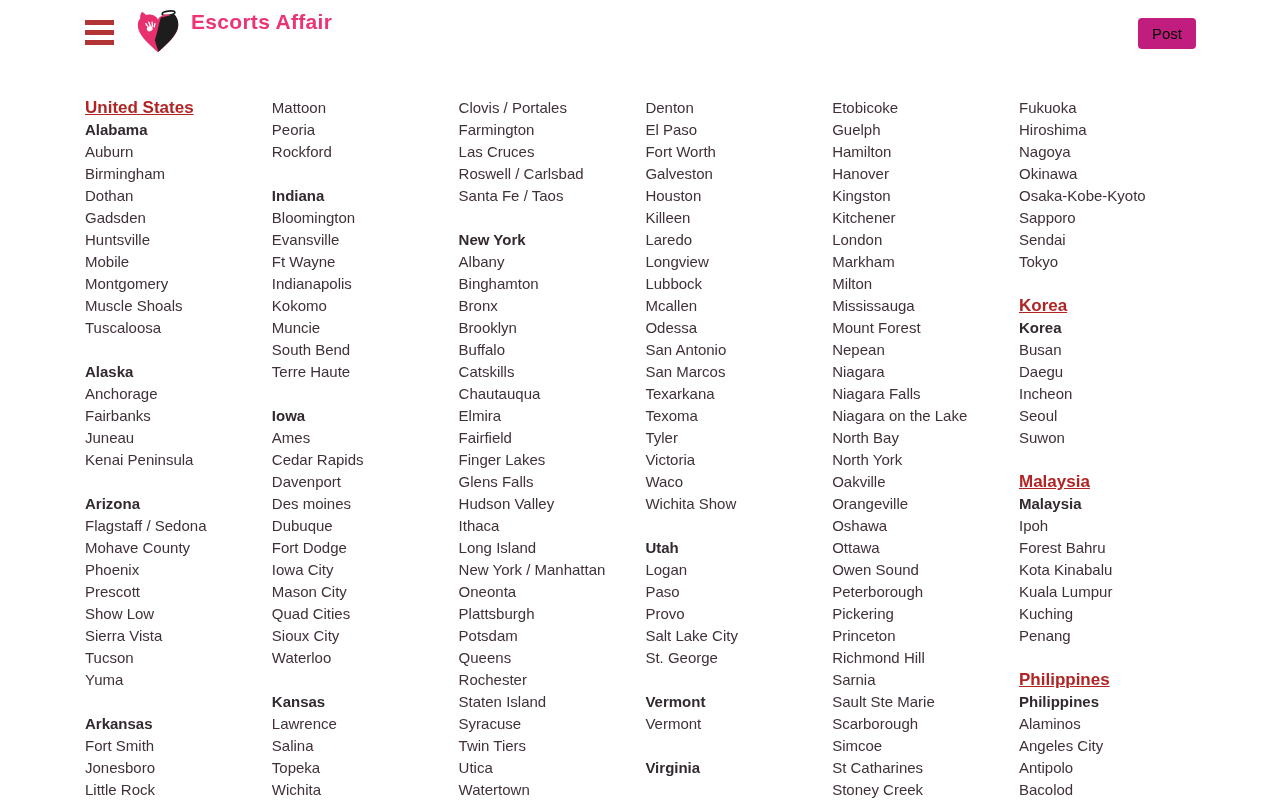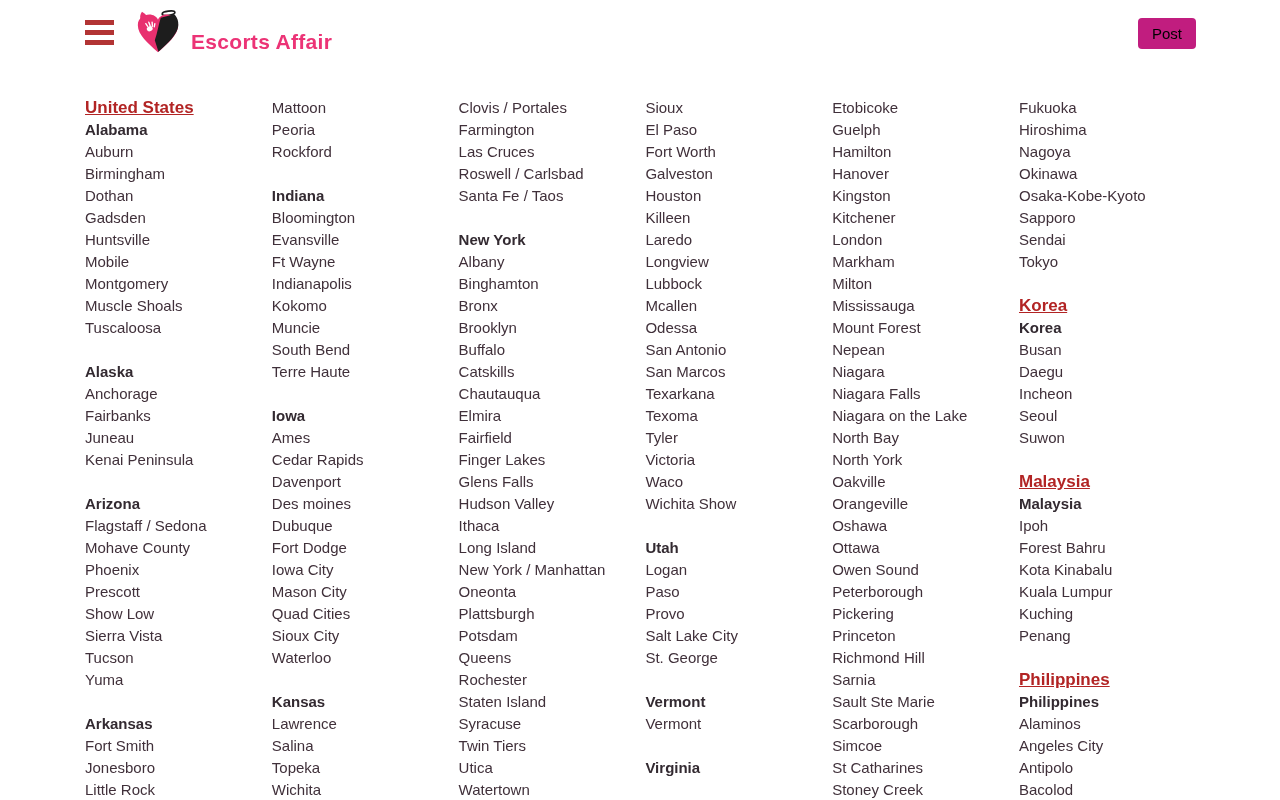--- a/index.html
+++ b/index.html
@@ -15,7 +15,7 @@
   .menu-btn .bar:last-child { margin-bottom:0; }
 
   .logo { position:absolute; left:132px; top:10px; height:44px; display:flex;
-          align-items:flex-end; cursor:pointer; text-decoration:none; }
+          align-items:flex-start; cursor:pointer; text-decoration:none; }
   .logo svg { width:52px; height:44px; display:block; }
   .brand-text { margin-left:7px; font-size:21px; font-weight:800; color:#ec3376;
                 letter-spacing:0.3px; white-space:nowrap; }

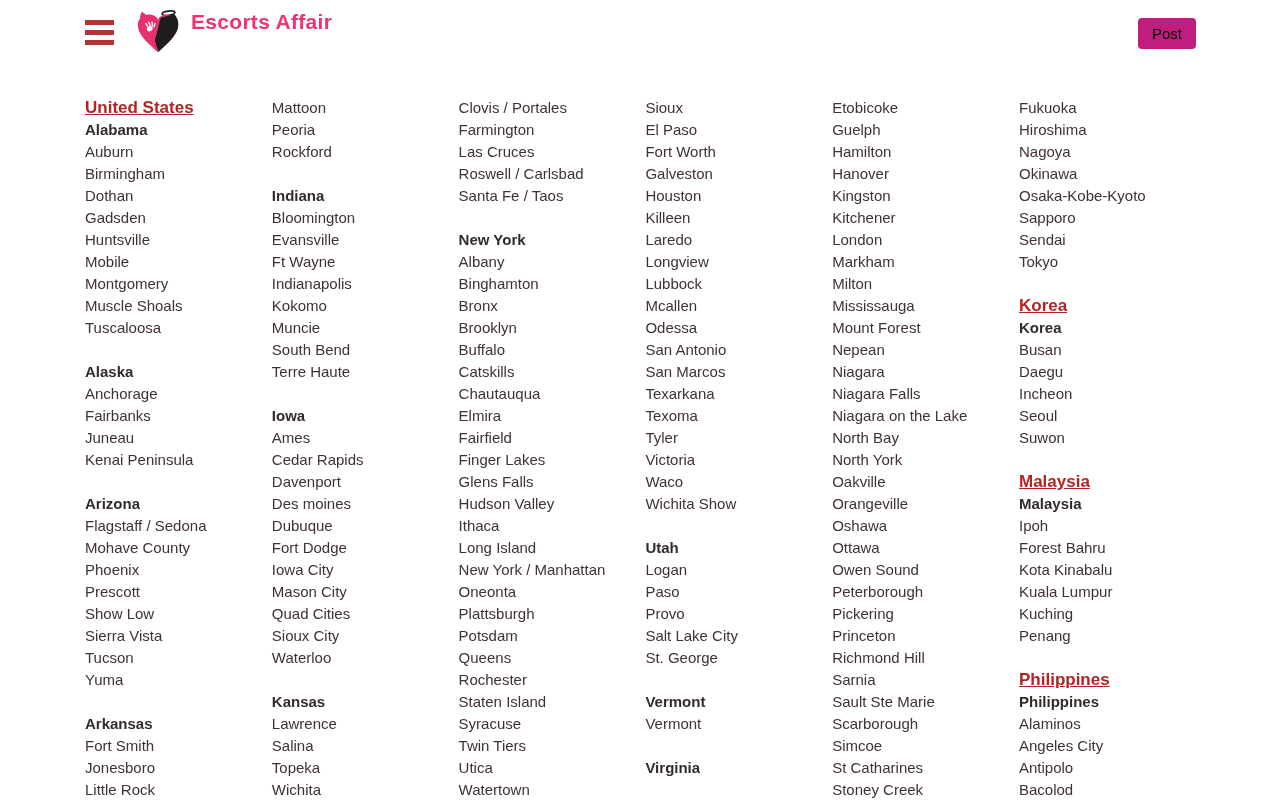--- a/index.html
+++ b/index.html
@@ -177,7 +177,7 @@
       <div class="row city">Watertown</div>
     </div>
     <div class="col">
-      <div class="row city">Sioux</div>
+      <div class="row city">Denton</div>
       <div class="row city">El Paso</div>
       <div class="row city">Fort Worth</div>
       <div class="row city">Galveston</div>

